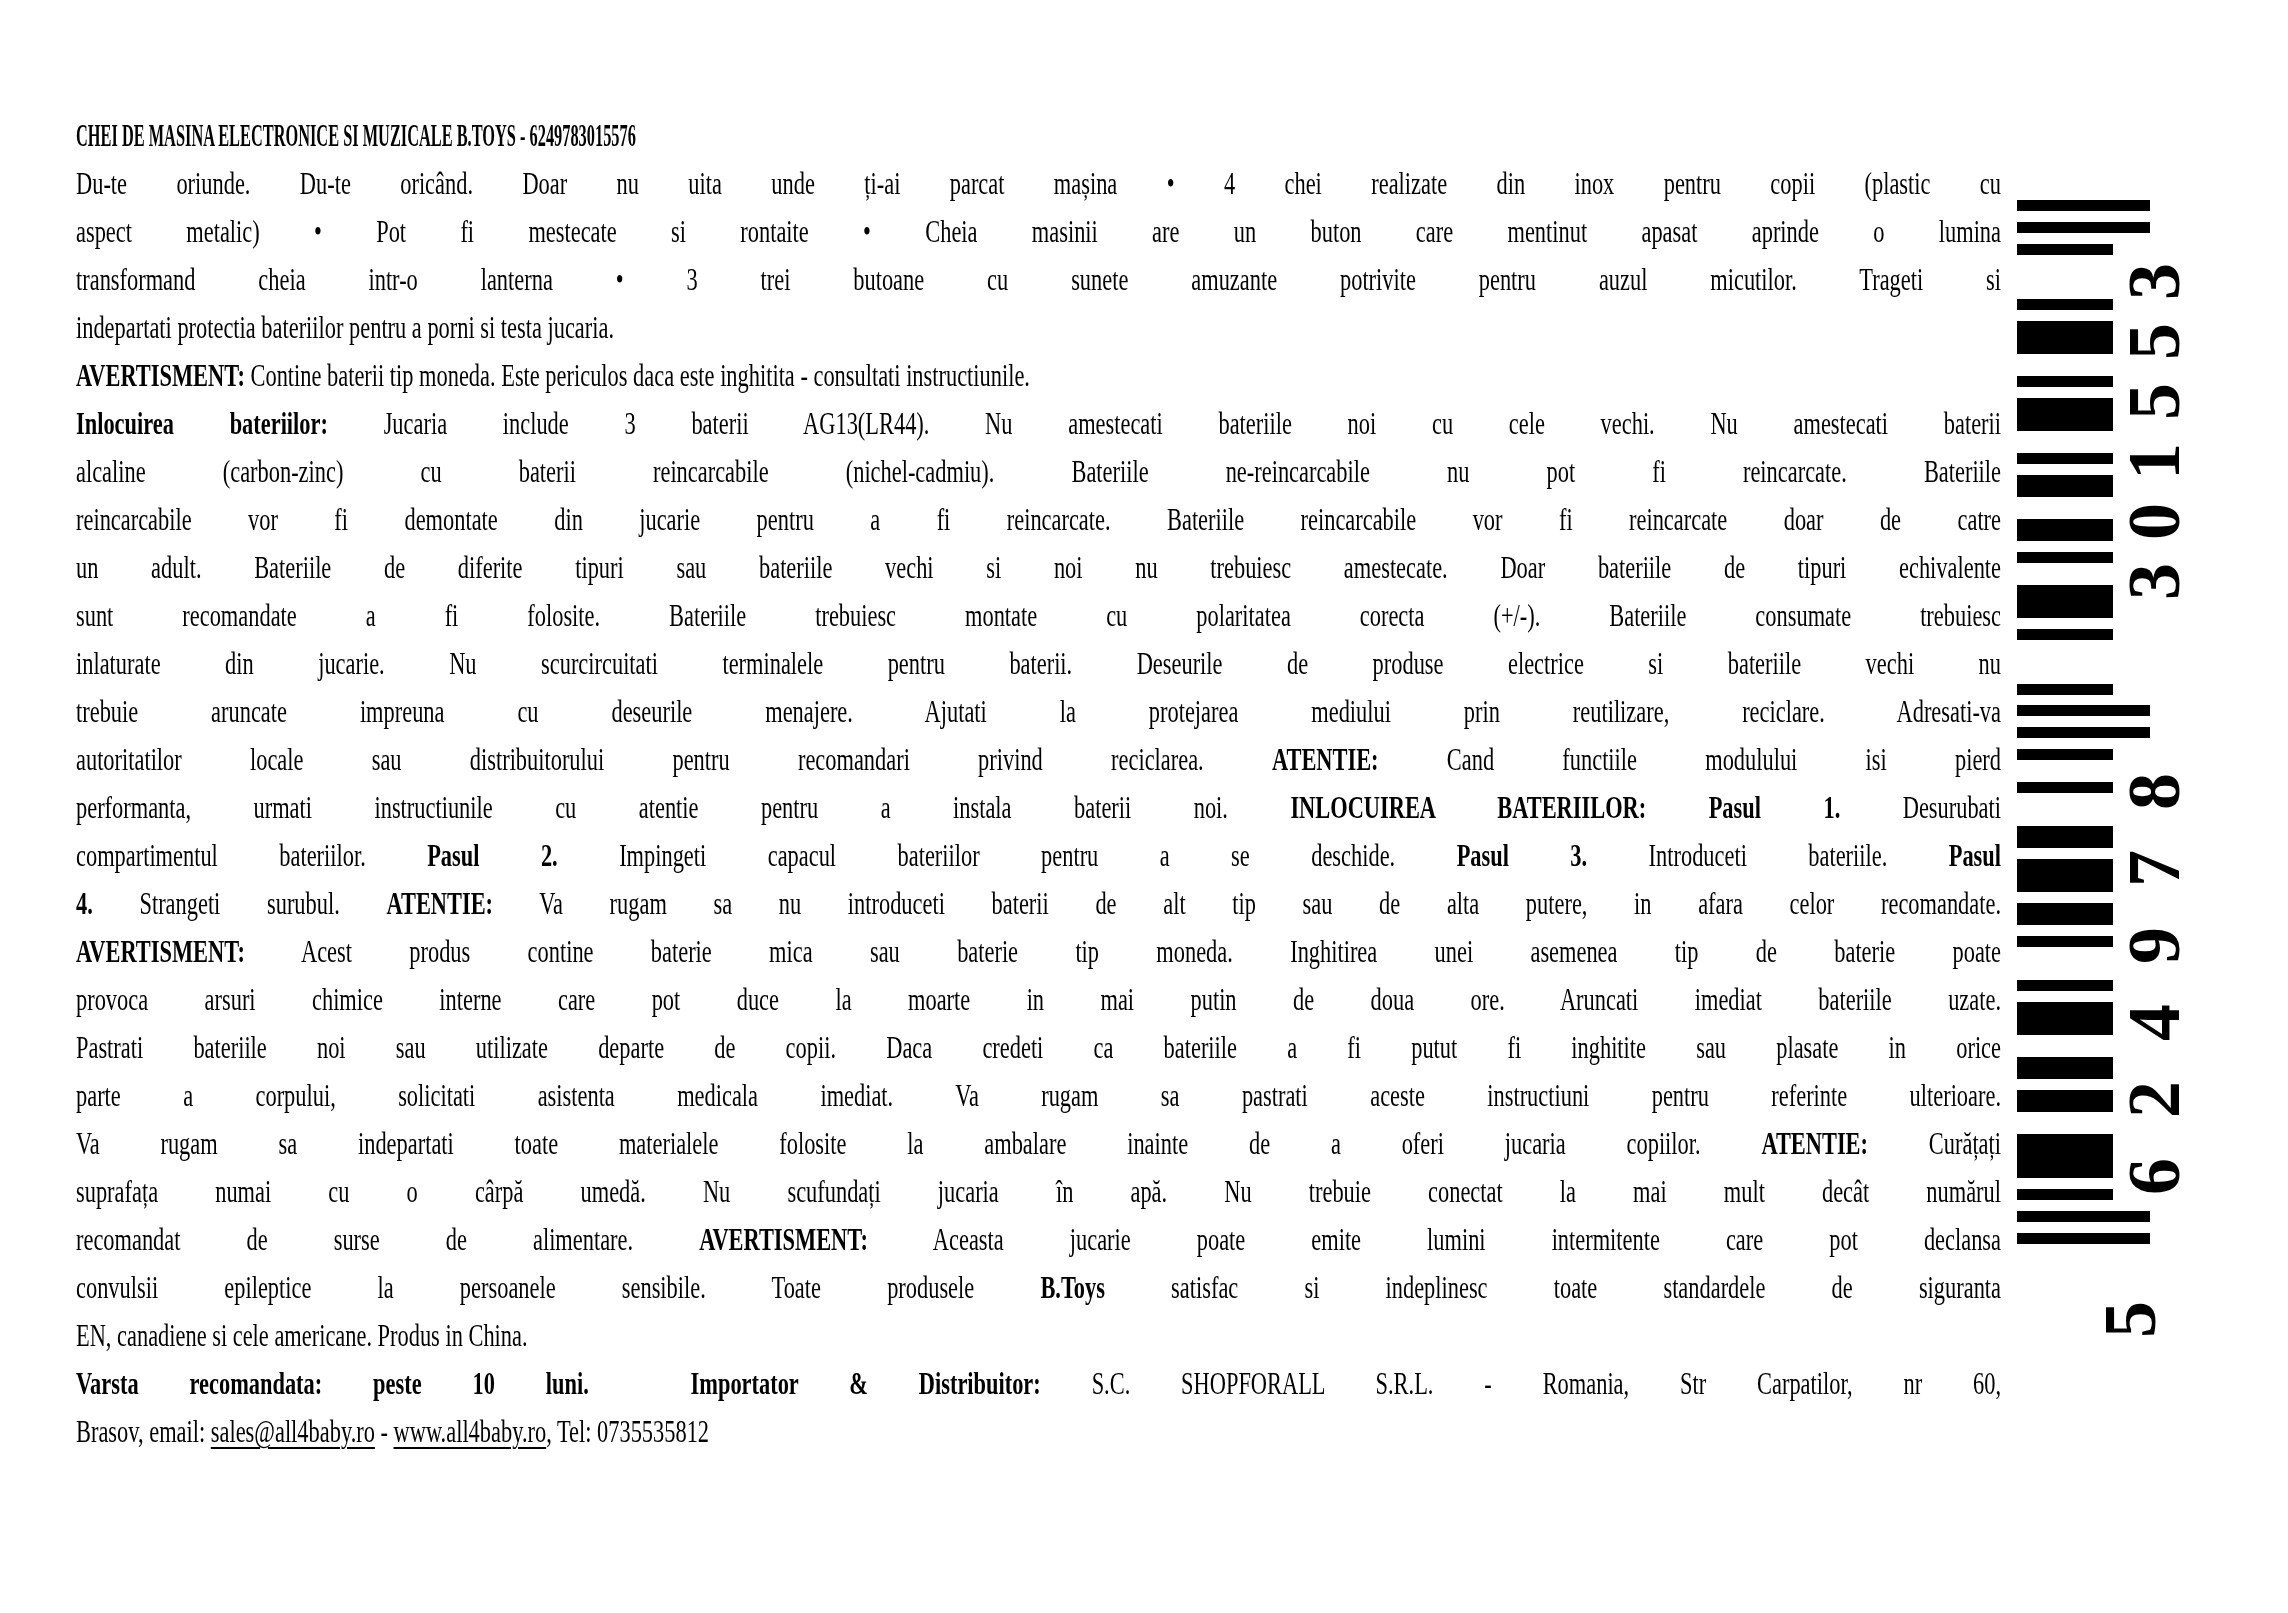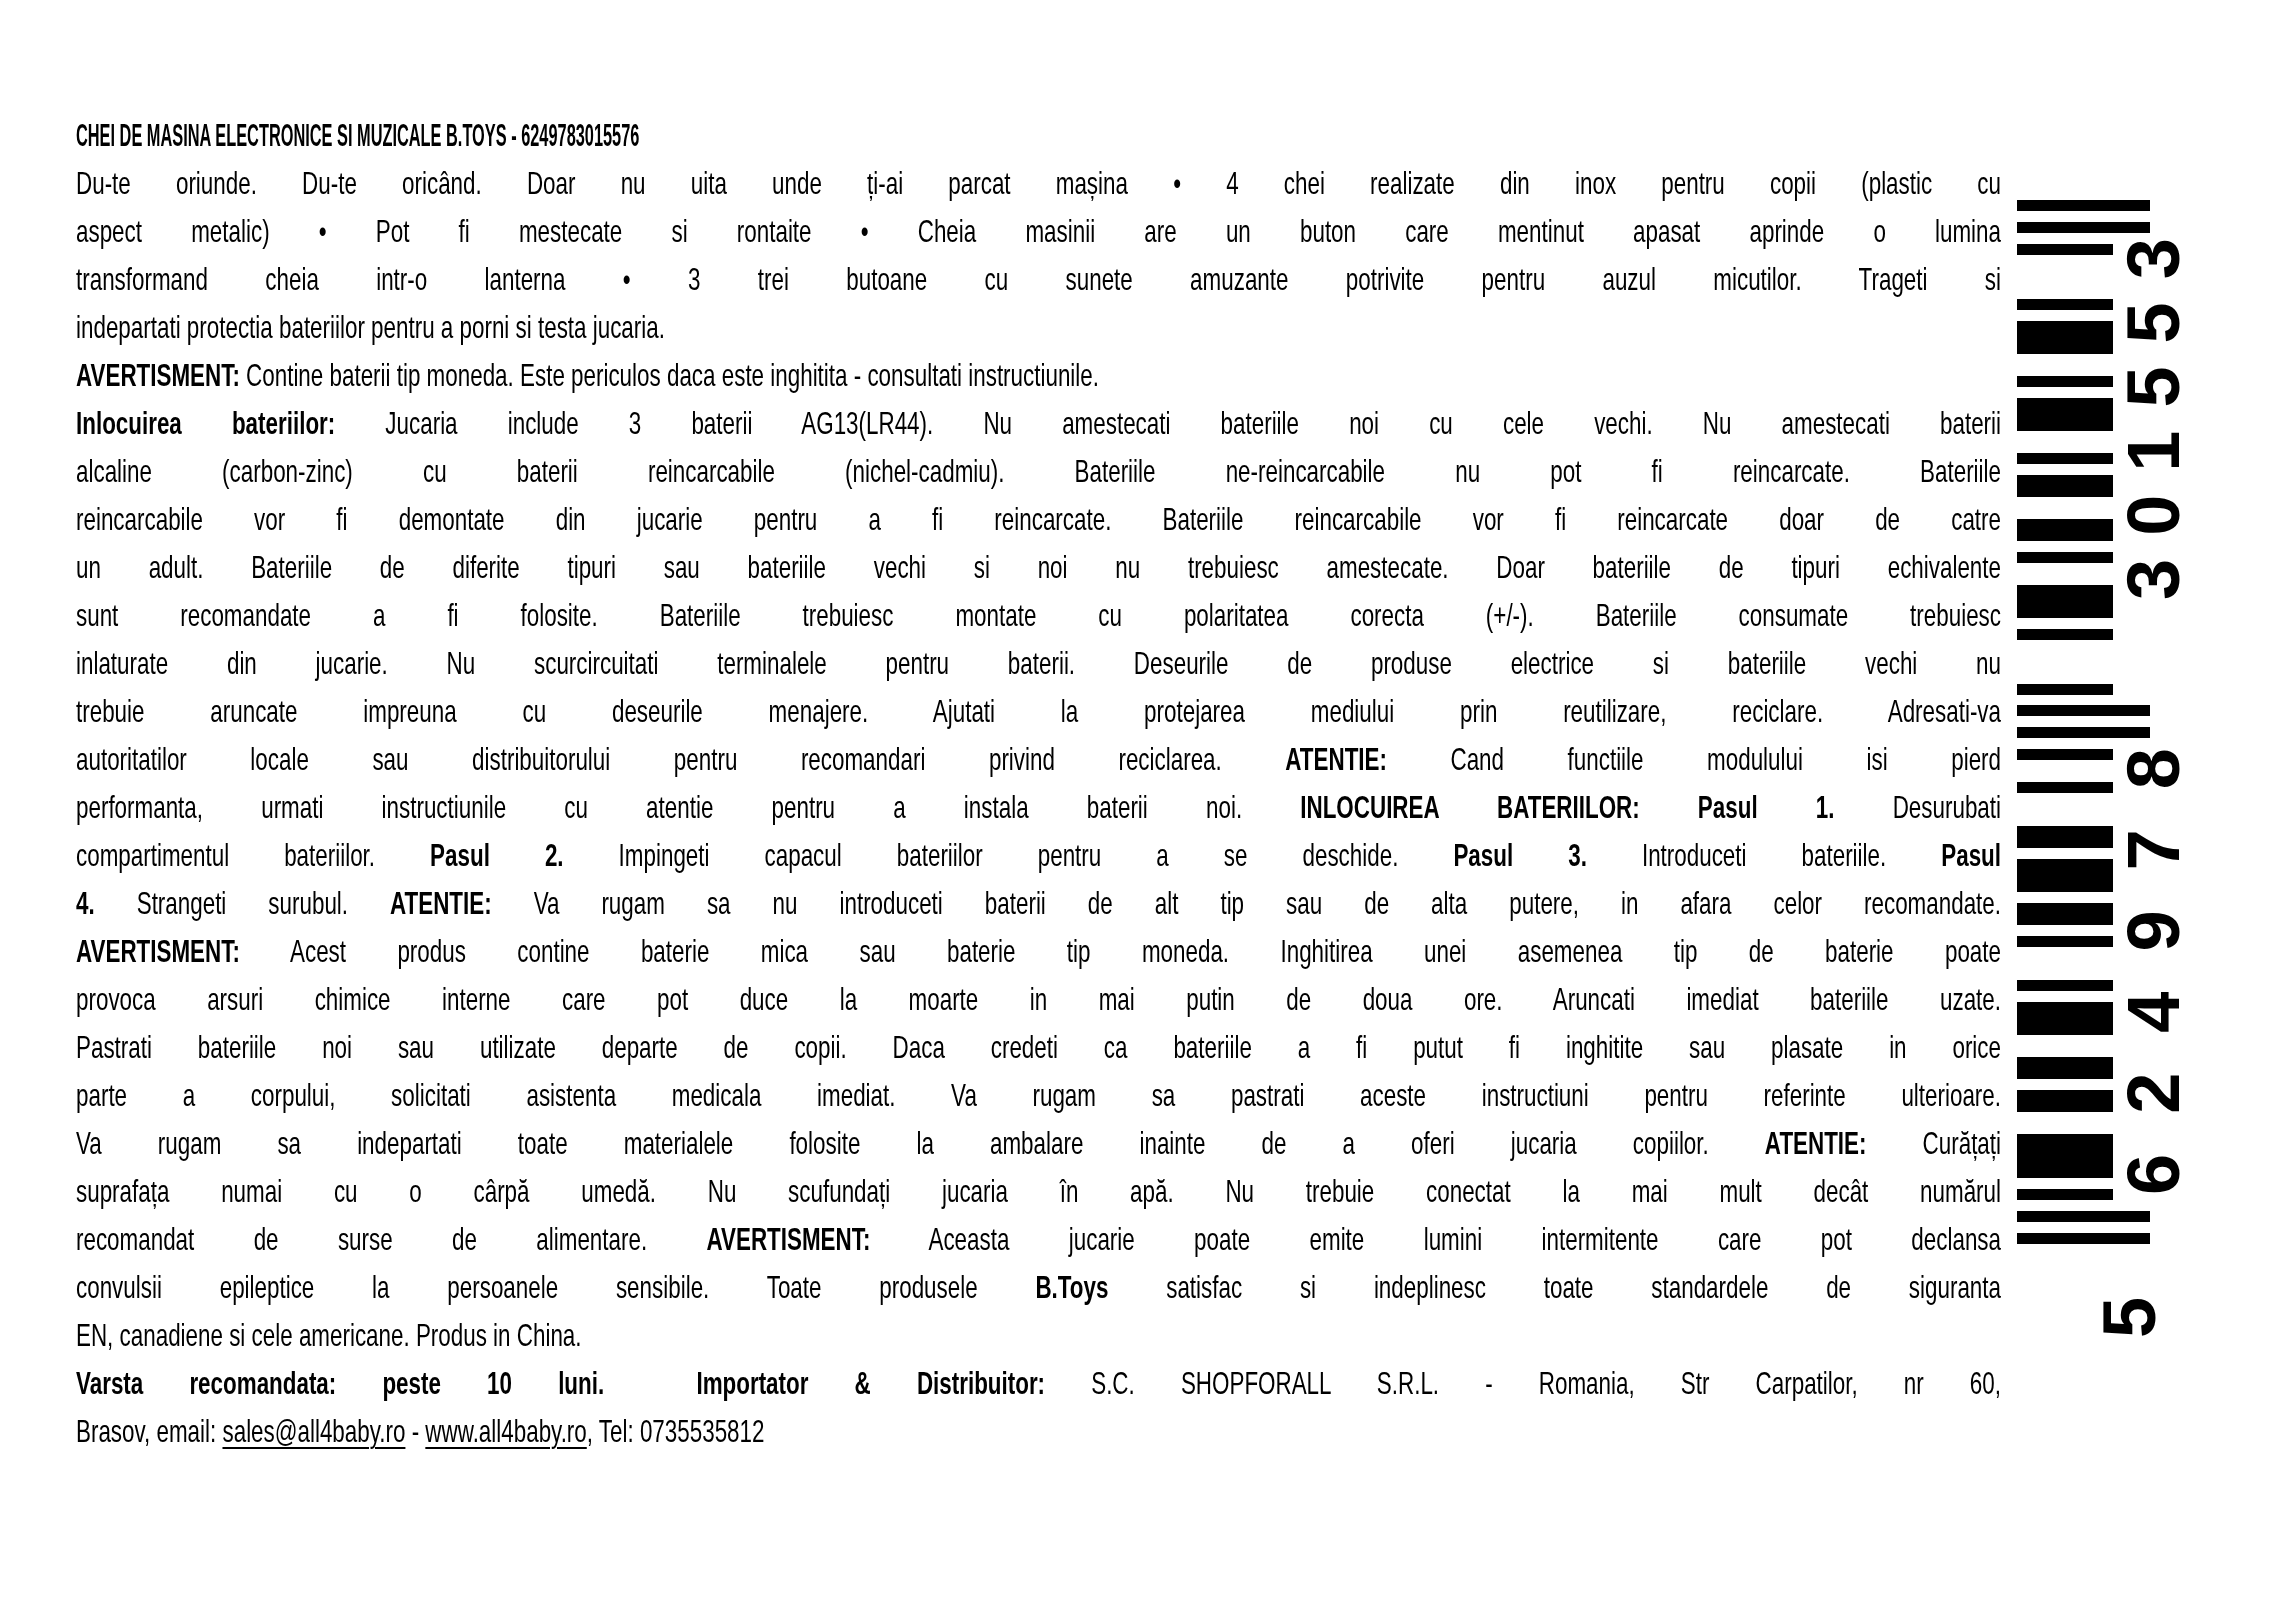--- a/index.html
+++ b/index.html
@@ -6,7 +6,7 @@
   .page{
     position:relative;width:2289px;height:1613px;background:#ffffff;
     overflow:hidden;color:#000;
-    font-family:Liberation Sans, sans-serif;
+    font-family:Liberation Serif, serif;
   }
   .textblock{
     position:absolute;left:76px;top:111px;width:2750px;

